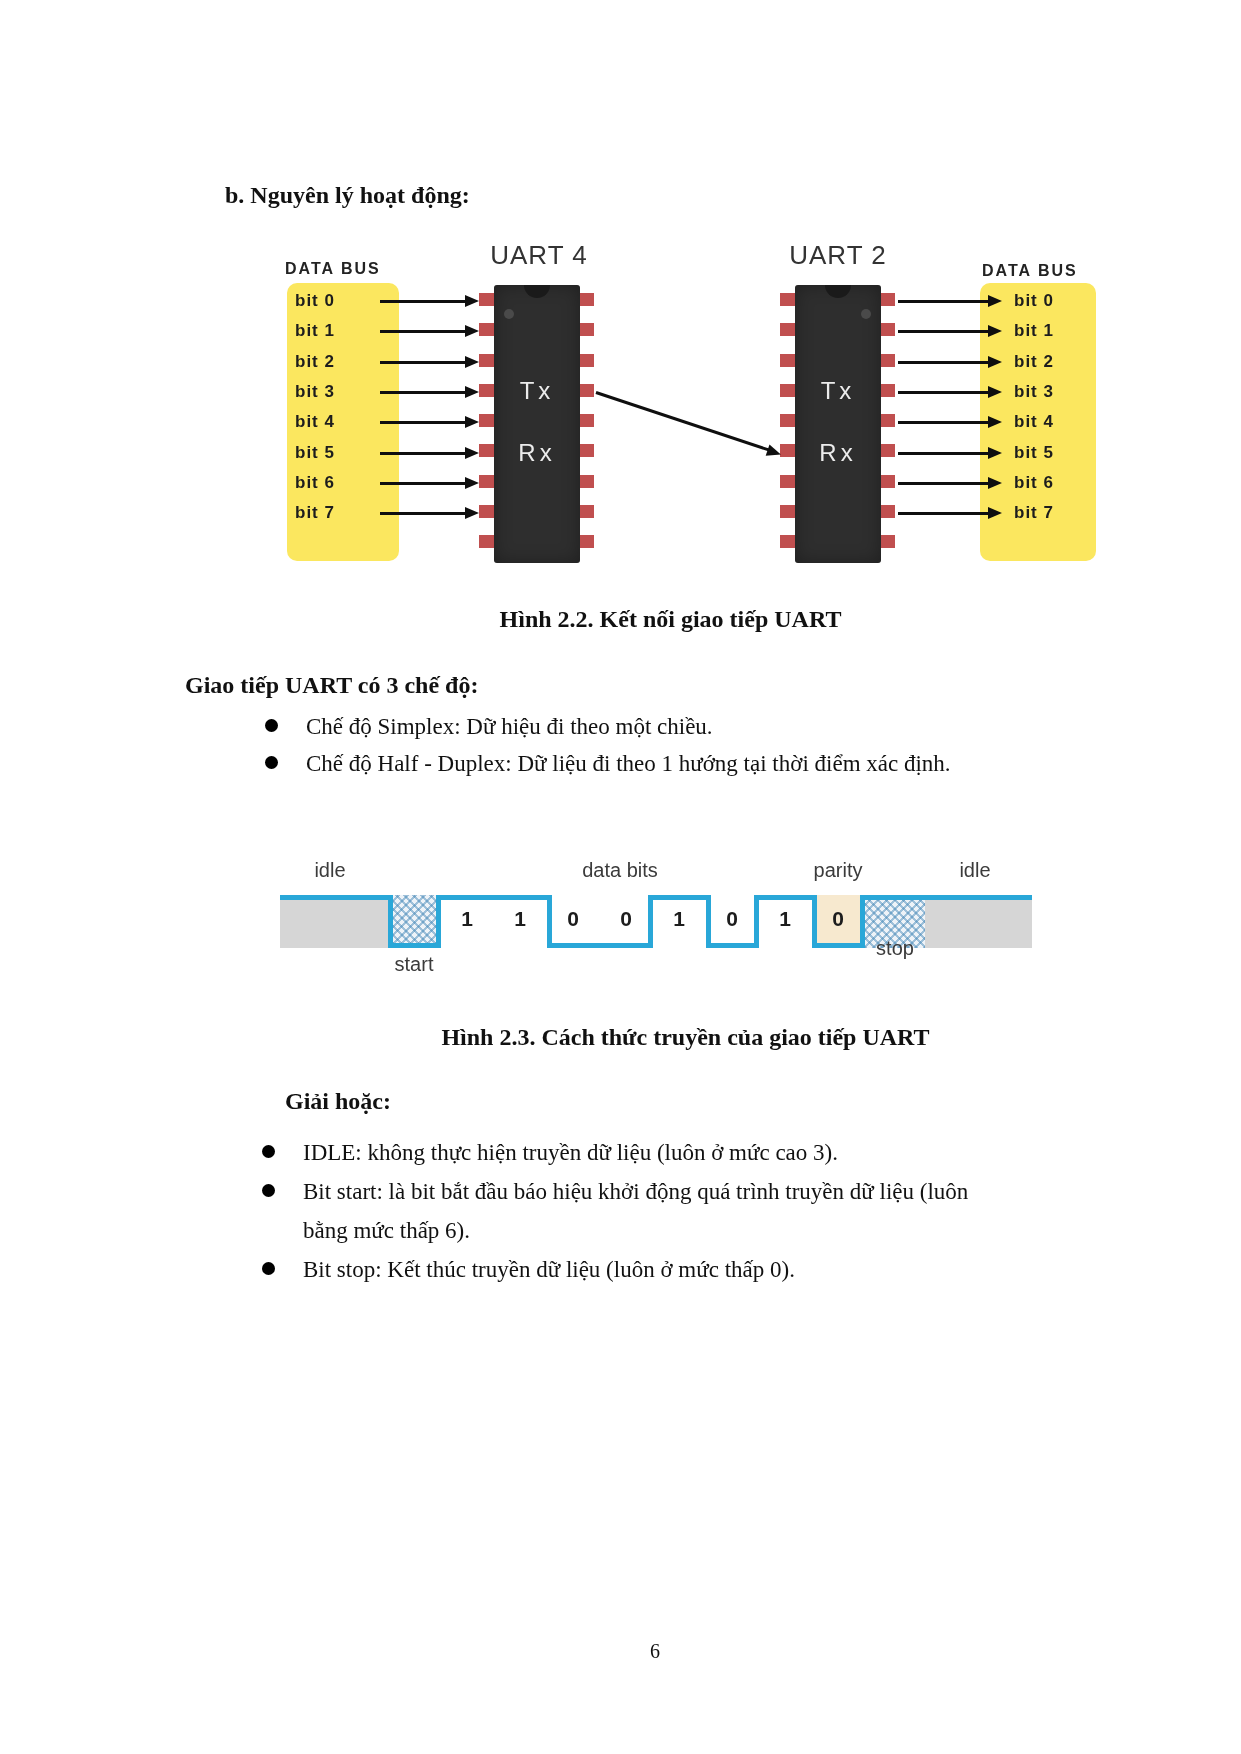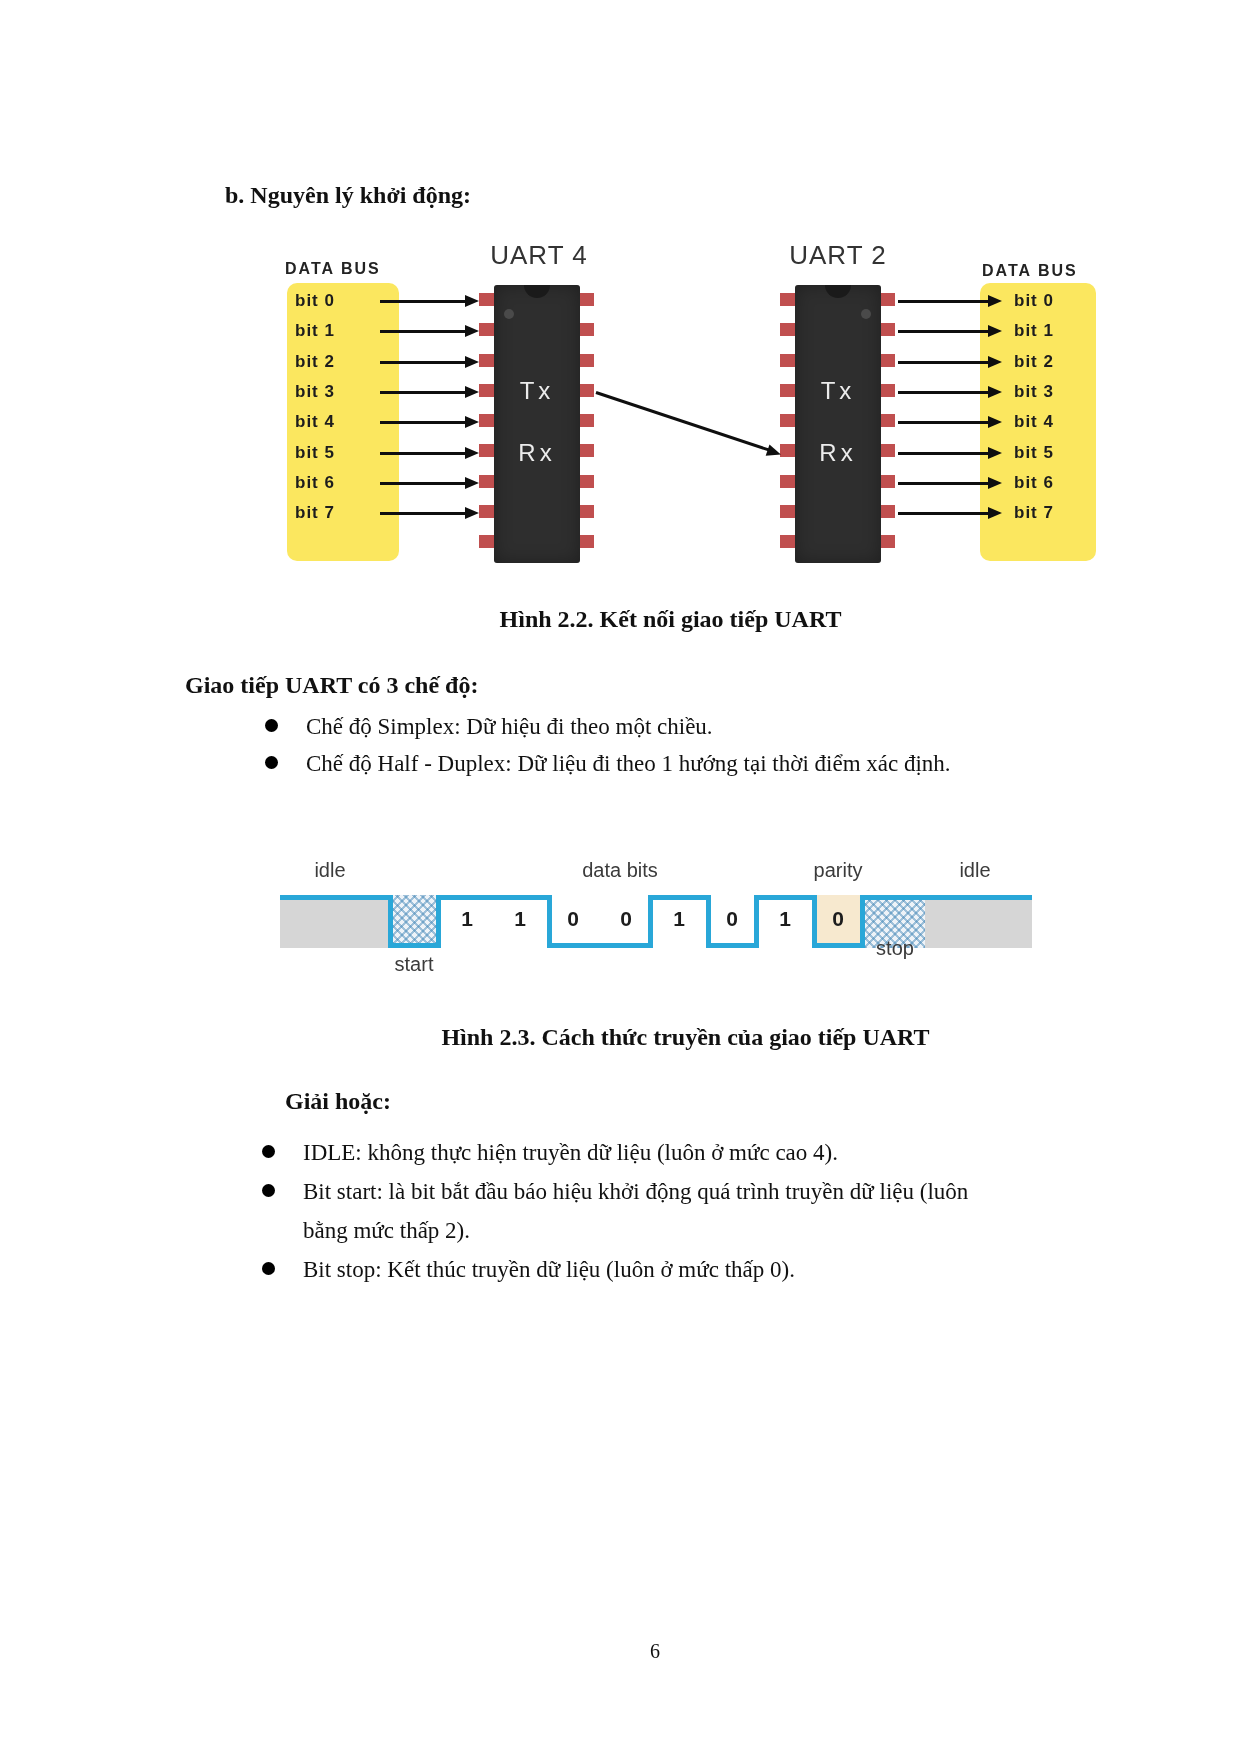--- a/index.html
+++ b/index.html
@@ -68,7 +68,7 @@
 
 <div class="page">
 
-  <div class="h-bold" style="left:225px;top:180px">b. Nguyên lý khởi động:</div>
+  <div class="h-bold" style="left:225px;top:180px">b. Nguyên lý hoạt động:</div>
 
   <div class="uart-fig">
 

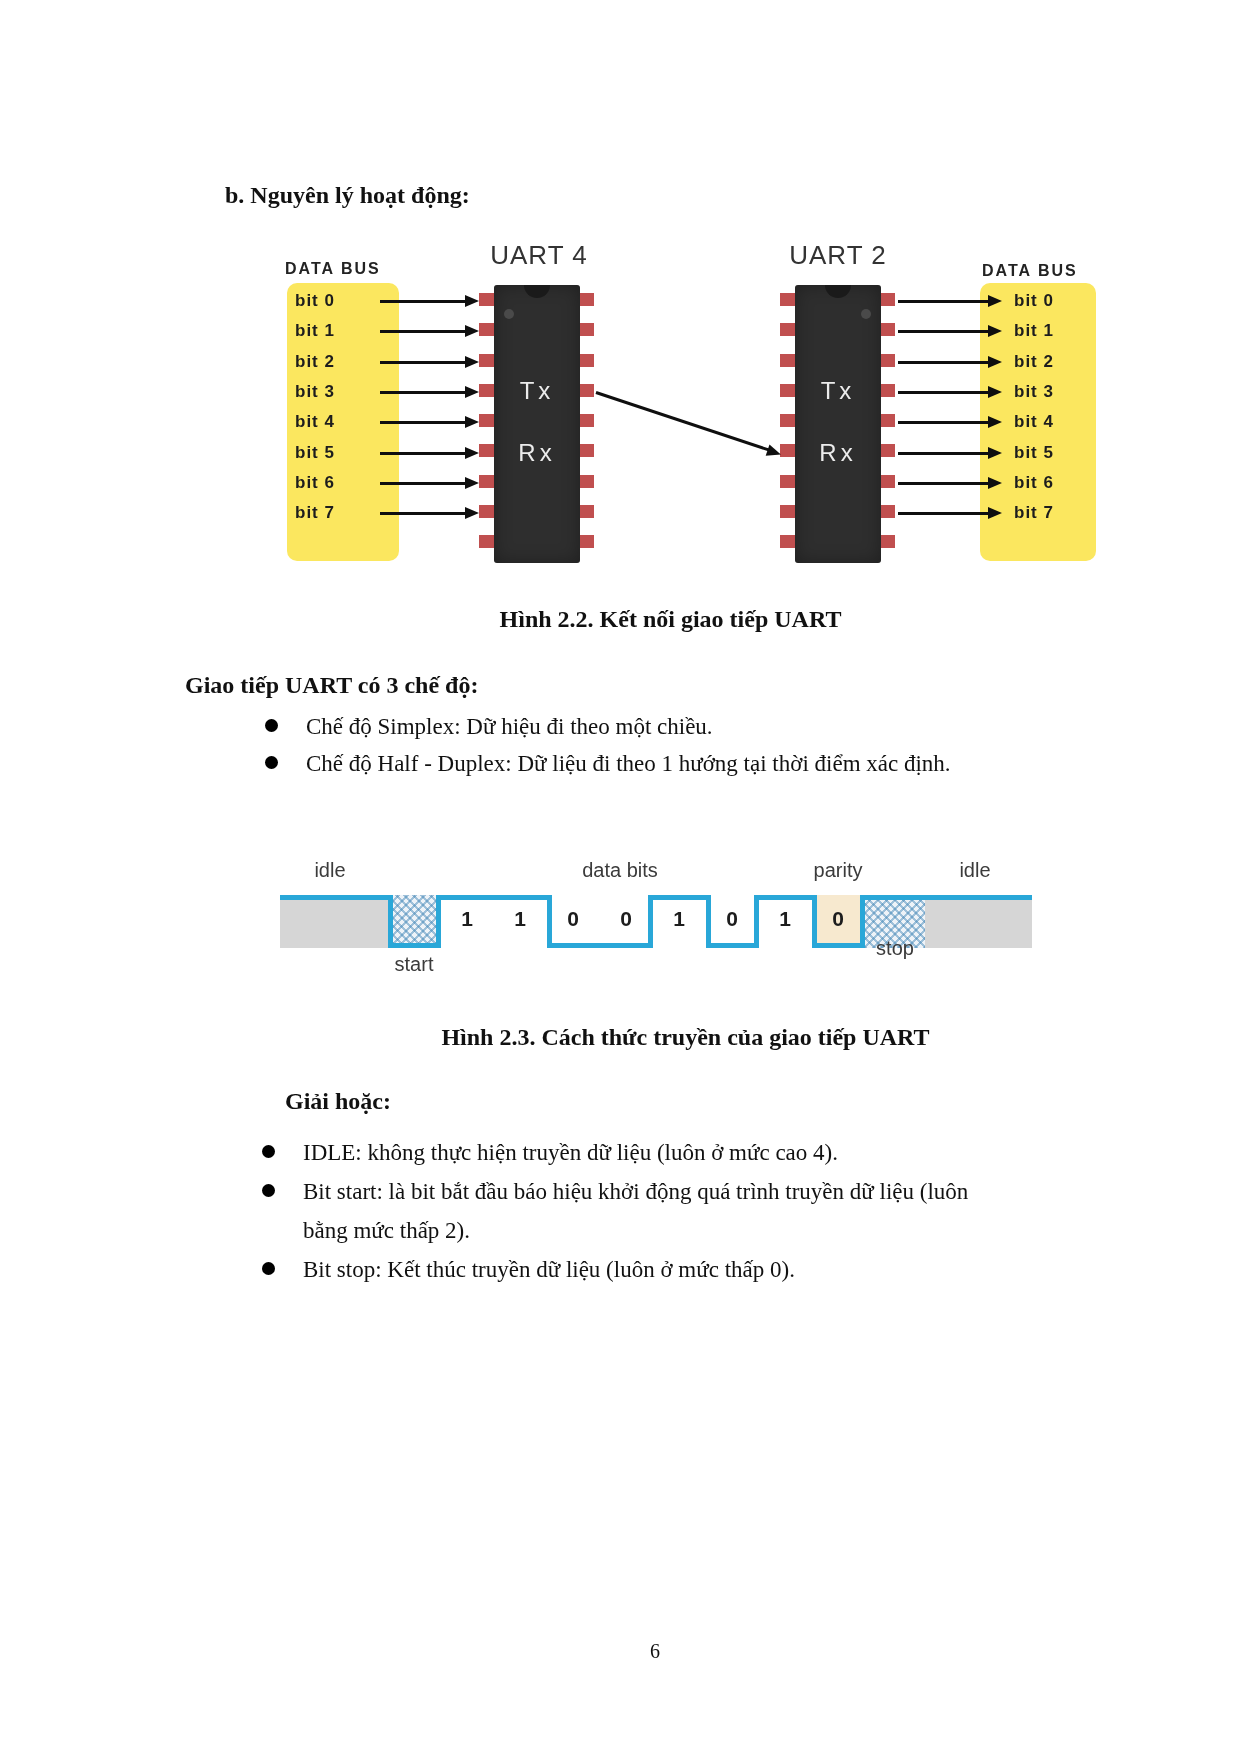--- a/index.html
+++ b/index.html
@@ -254,7 +254,7 @@
   <div class="bullet-list expl" style="left:262px;top:1133px;width:830px">
     <div class="bullet-item">
       <span class="dot"></span>
-      <span class="bullet-text">IDLE: không thực hiện truyền dữ liệu (luôn ở mức cao 4).</span>
+      <span class="bullet-text">IDLE: không thực hiện truyền dữ liệu (luôn ở mức cao 3).</span>
     </div>
     <div class="bullet-item">
       <span class="dot"></span>

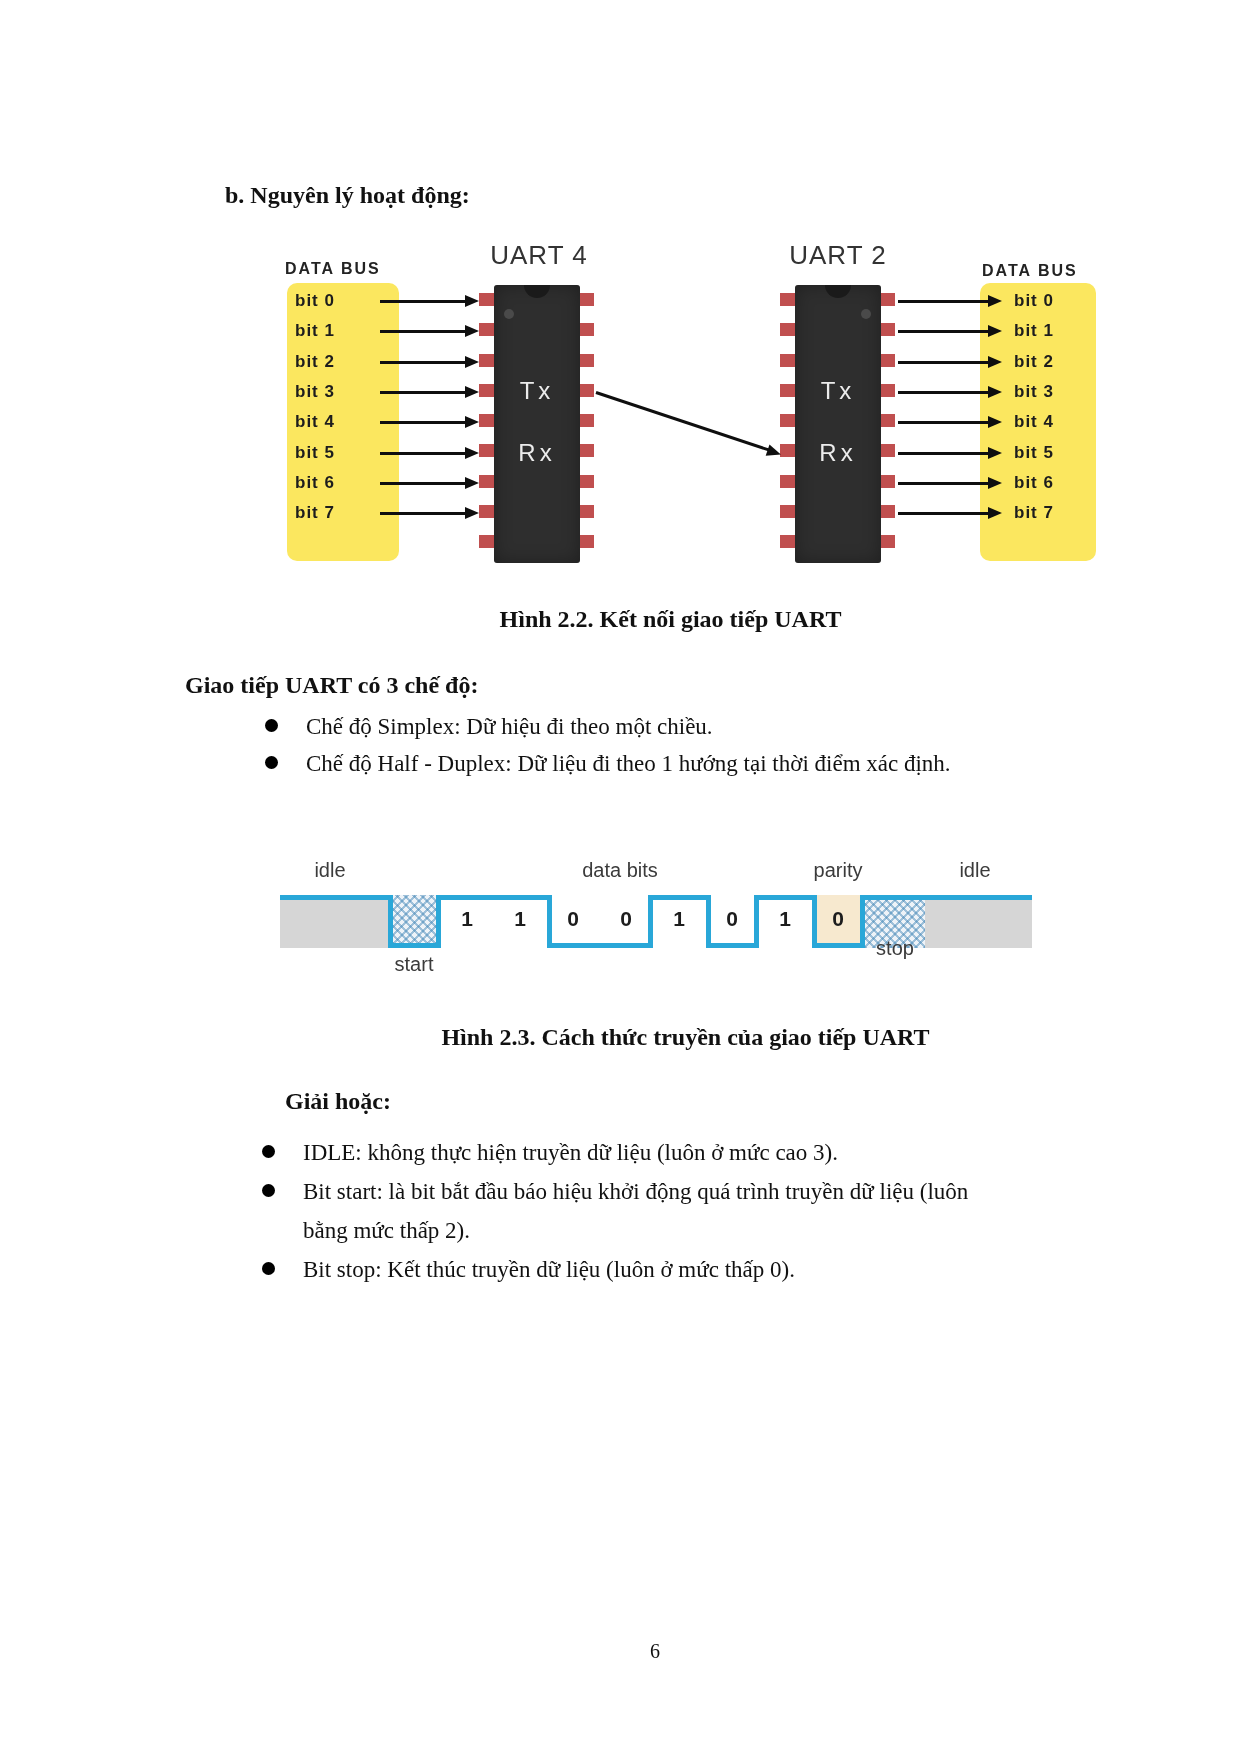--- a/index.html
+++ b/index.html
@@ -259,7 +259,7 @@
     <div class="bullet-item">
       <span class="dot"></span>
       <span class="bullet-text">Bit start: là bit bắt đầu báo hiệu khởi động quá trình truyền dữ liệu (luôn
-bằng mức thấp 2).</span>
+bằng mức thấp 6).</span>
     </div>
     <div class="bullet-item">
       <span class="dot"></span>

